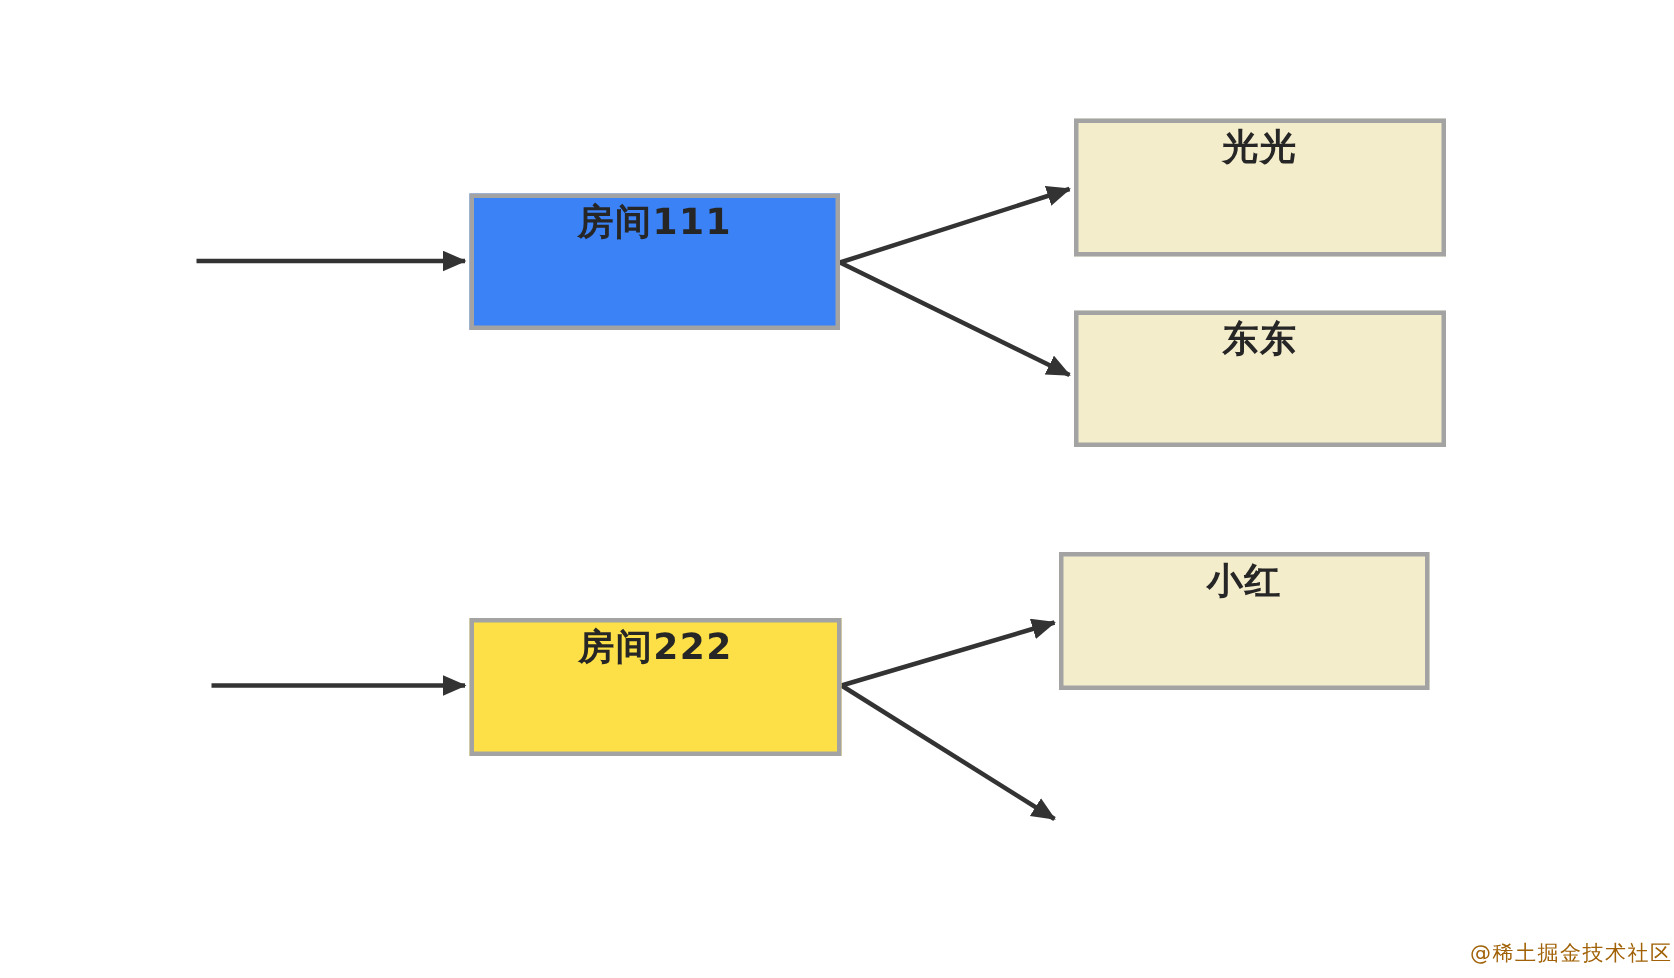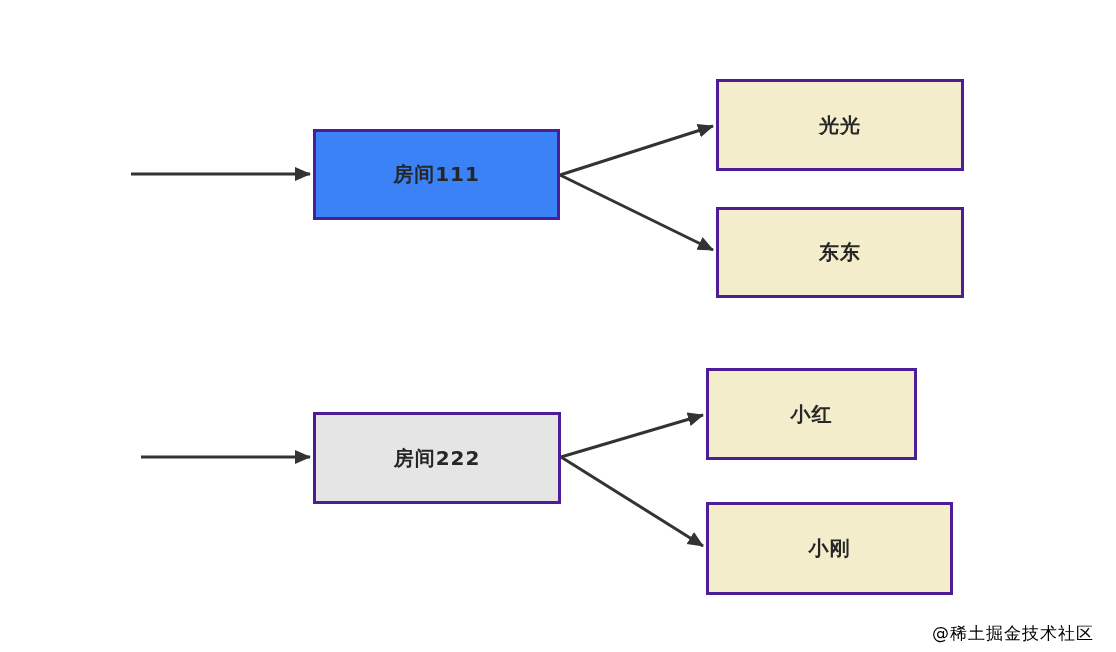--- a/index.html
+++ b/index.html
@@ -25,11 +25,11 @@
   .node {
     position: absolute;
     box-sizing: border-box;
-    border: 3px solid #4c1d95;
+    border: 3px solid #a3a3a3;
     display: flex;
-    align-items: center;
+    align-items: flex-start;
     justify-content: center;
-    font-size: 20px;
+    font-size: 24px;
     font-weight: 600;
     color: #262626;
     letter-spacing: 1px;

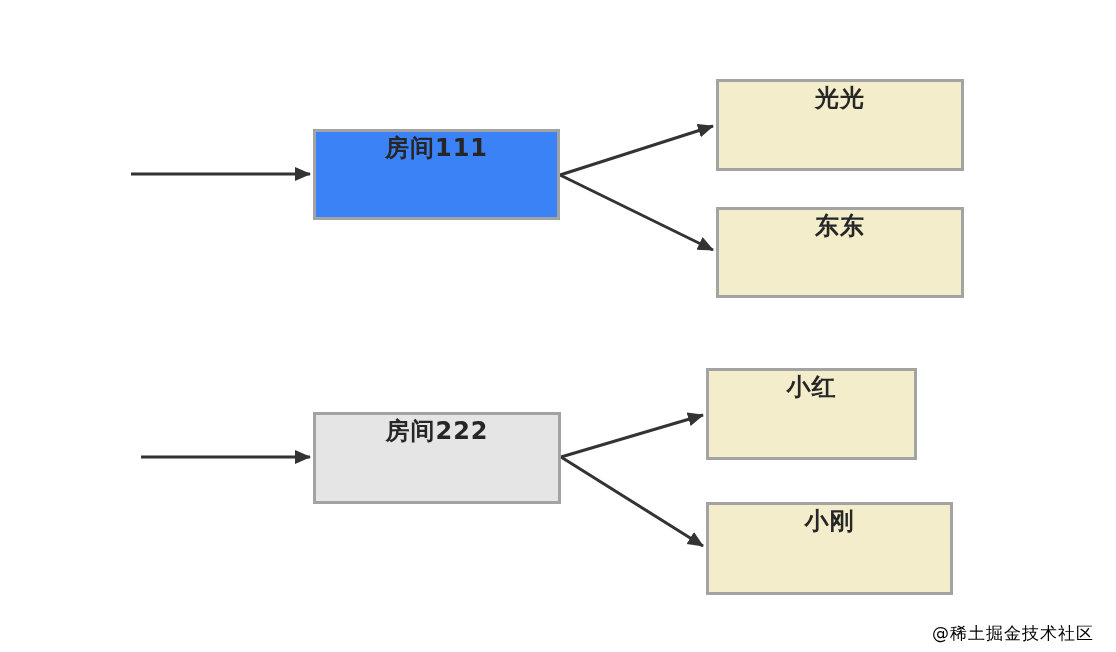--- a/index.html
+++ b/index.html
@@ -47,7 +47,7 @@
   .member { background: #f4edcc; }
   .m-guangguang { left: 716px; top: 79px;  width: 248px; height: 92px; }
   .m-dongdong   { left: 716px; top: 207px; width: 248px; height: 91px; font-family: Liberation Serif, serif; }
-  .m-xiaohong   { left: 706px; top: 368px; width: 211px; height: 92px; }
+  .m-xiaohong   { left: 706px; top: 368px; width: 247px; height: 92px; }
   .m-xiaogang   { left: 706px; top: 502px; width: 247px; height: 93px; }
   .edge {
     stroke: #333333;

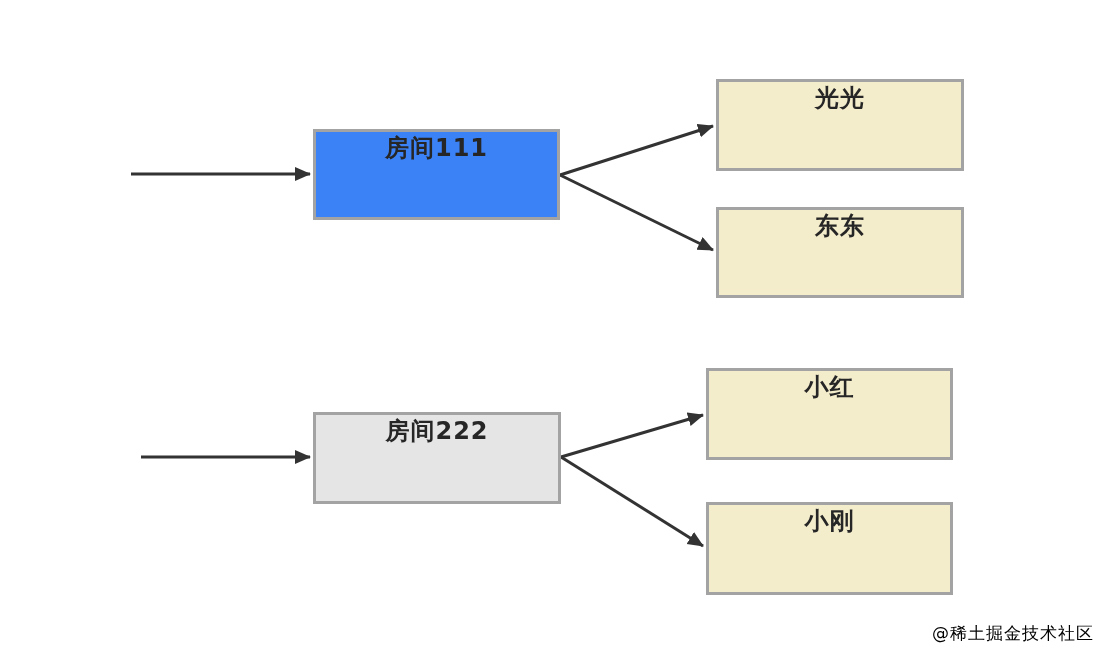--- a/index.html
+++ b/index.html
@@ -42,7 +42,7 @@
   .room2 {
     left: 313px; top: 412px;
     width: 248px; height: 92px;
-    background: #e5e5e5;
+    background: #fde047;
   }
   .member { background: #f4edcc; }
   .m-guangguang { left: 716px; top: 79px;  width: 248px; height: 92px; }

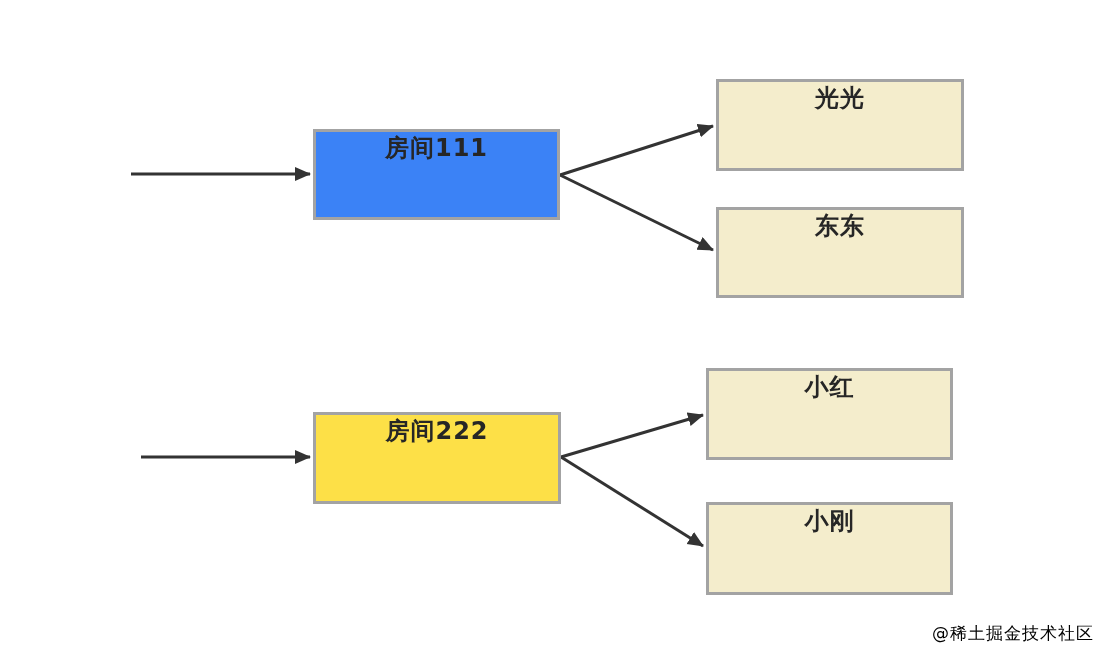--- a/index.html
+++ b/index.html
@@ -102,9 +102,6 @@
     <span>小红</span>
   </div>
 
-  <div class="node member m-xiaogang">
-    <span>小刚</span>
-  </div>
 
   <div class="watermark">@稀土掘金技术社区</div>
 

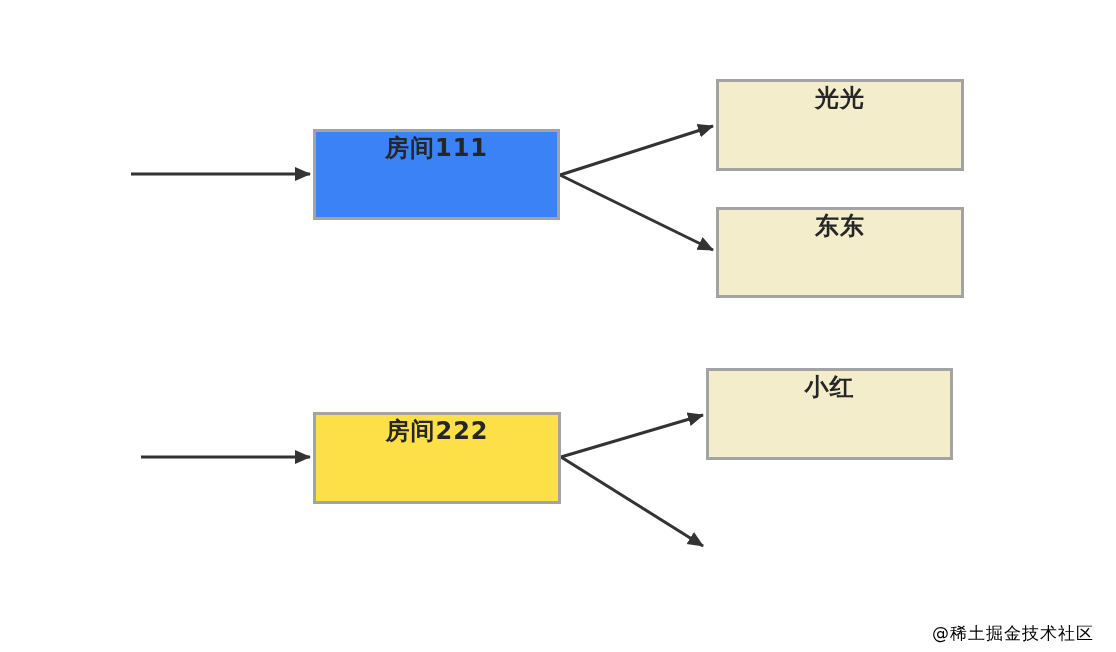--- a/index.html
+++ b/index.html
@@ -56,10 +56,10 @@
   }
   .watermark {
     position: absolute;
-    right: 22px;
+    right: 1px;
     bottom: 7px;
-    font-size: 17px;
-    color: #000000;
+    font-size: 14px;
+    color: #a16207;
     letter-spacing: 1px;
   }
 </style>

